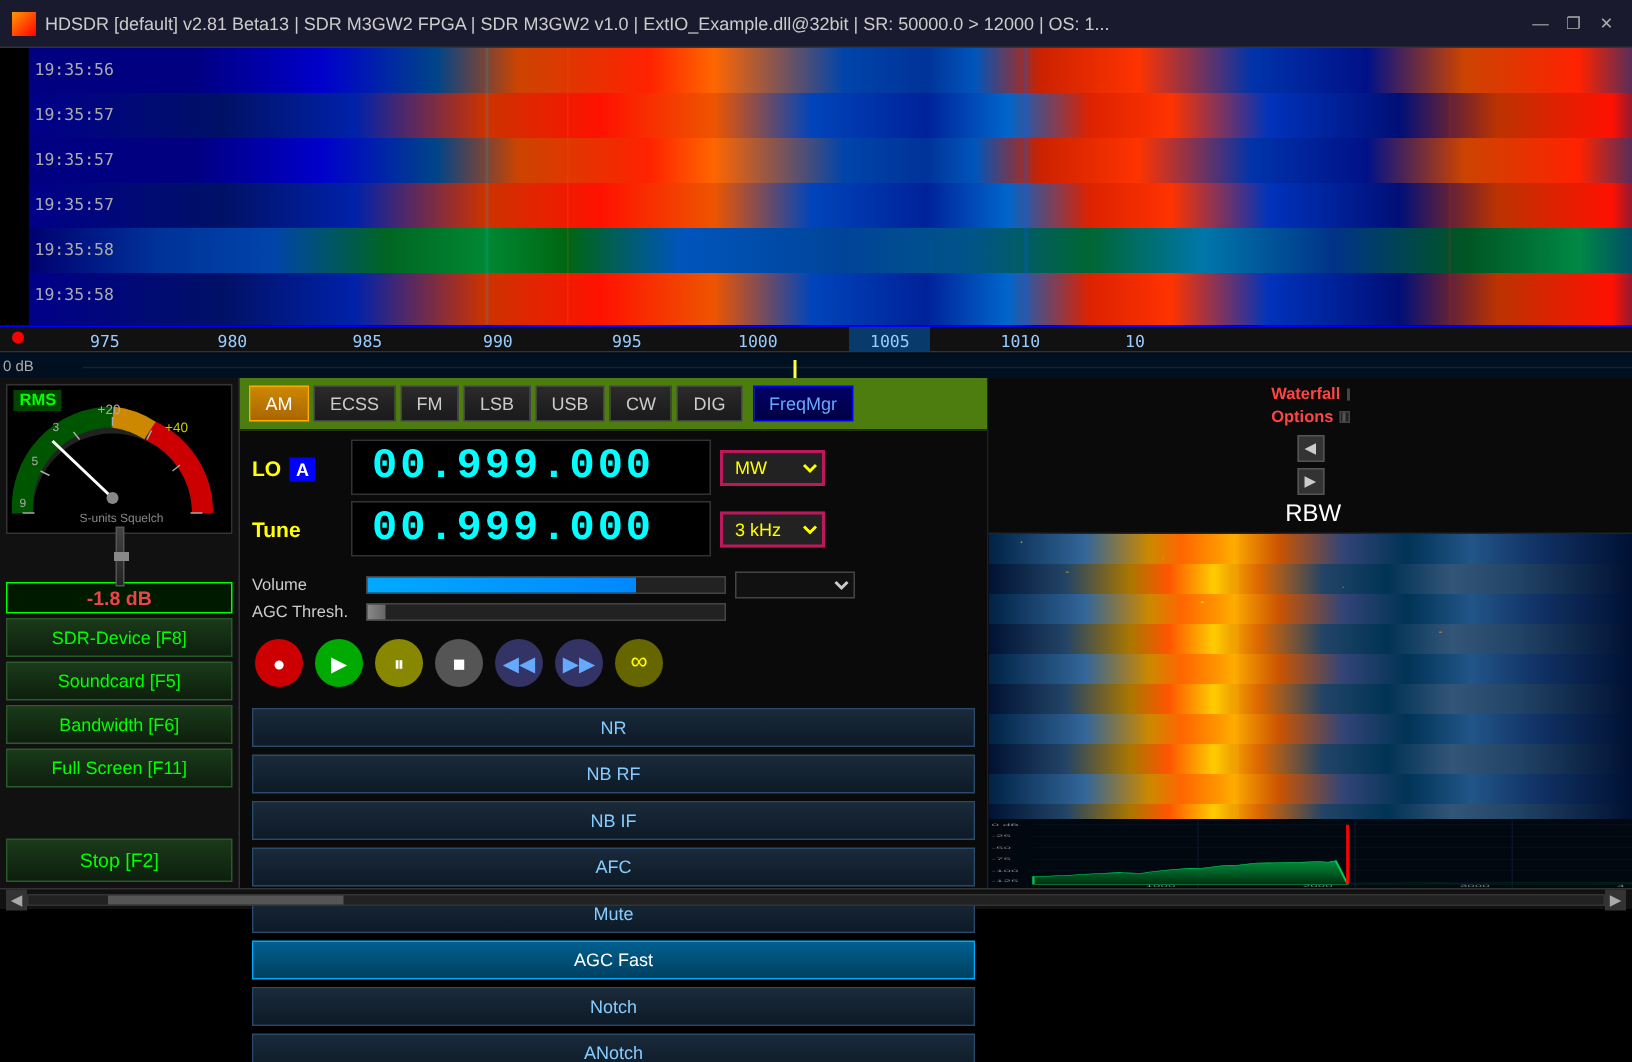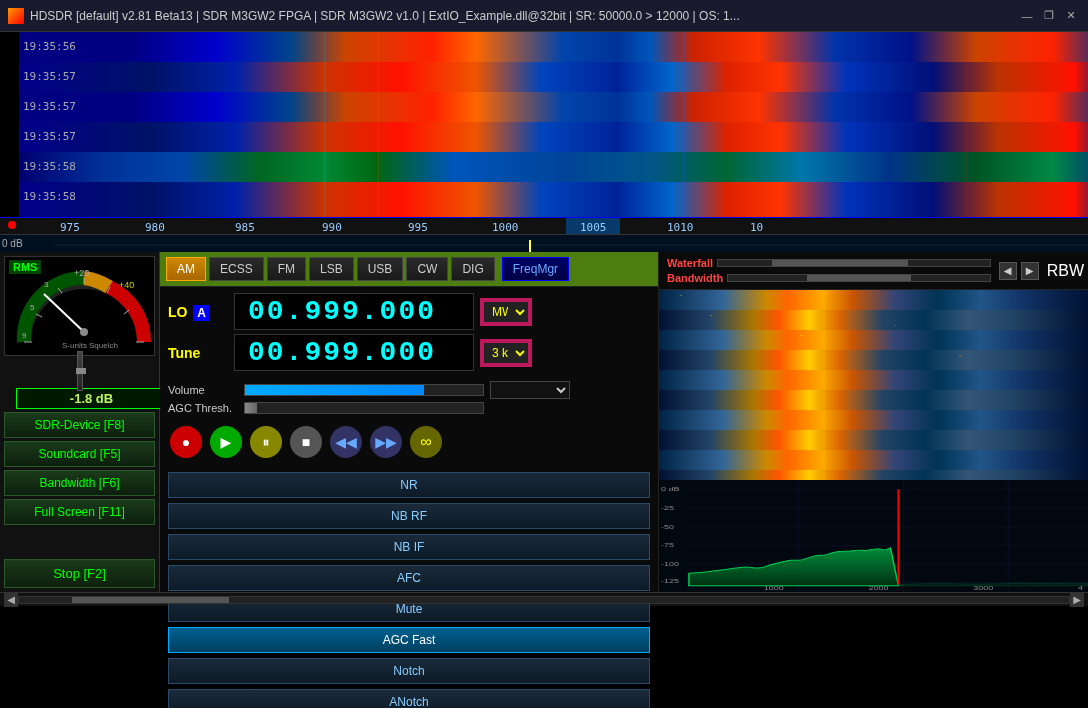--- a/index.html
+++ b/index.html
@@ -97,7 +97,7 @@
       position: relative;
       display: flex;
       align-items: center;
-      justify-content: flex-end;
+      justify-content: flex-start;
       overflow: hidden;
     }
 

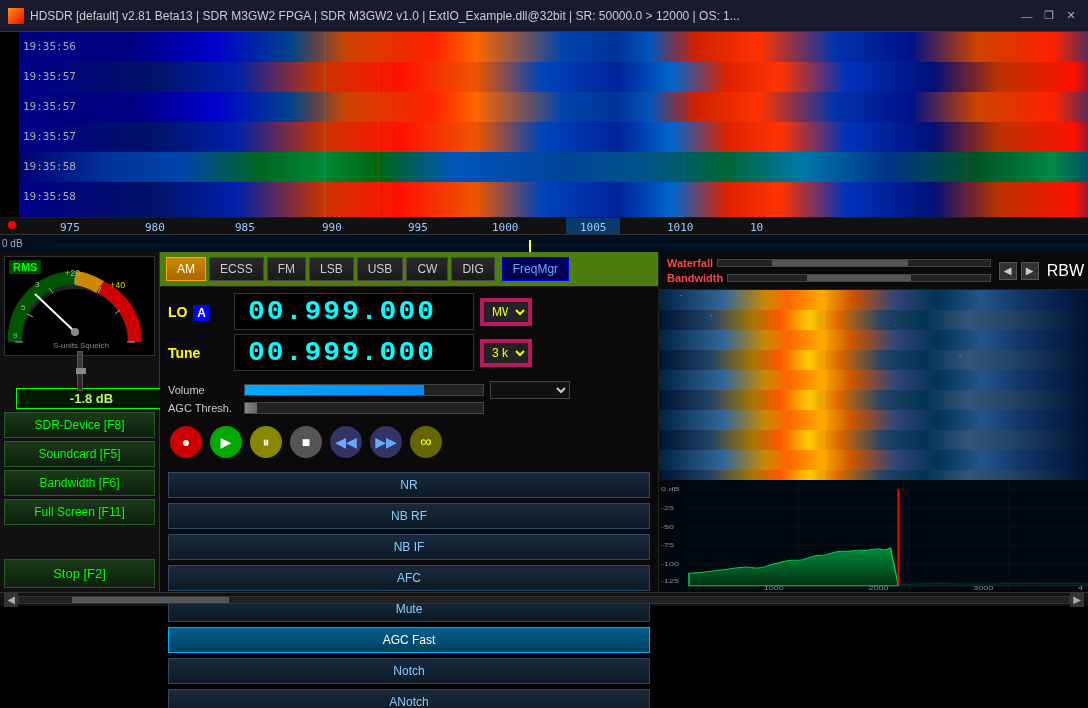--- a/index.html
+++ b/index.html
@@ -342,6 +342,7 @@
       background: #0a0a0a;
       border-bottom: 1px solid #222;
       gap: 4px;
+      flex-direction: column;
     }
     .right-nav-btn {
       width: 18px; height: 18px;

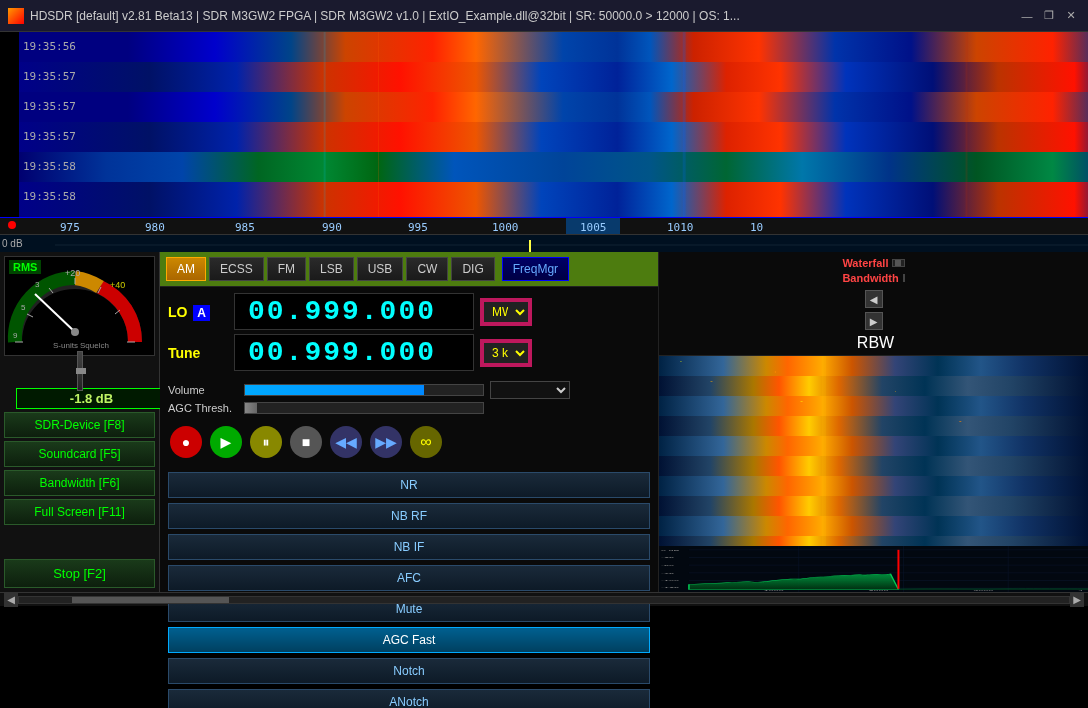--- a/index.html
+++ b/index.html
@@ -711,7 +711,7 @@
           </div>
         </div>
         <div style="display:flex; align-items:center; gap:4px;">
-          <span style="font-size:11px; color:#f44; font-weight:bold;">Bandwidth</span>
+          <span style="font-size:11px; color:#f44; font-weight:bold;">Options</span>
           <div style="flex:1; height:8px; background:#222; border:1px solid #444; position:relative;">
             <div style="position:absolute; left:30%; width:40%; height:100%; background:#555;"></div>
           </div>

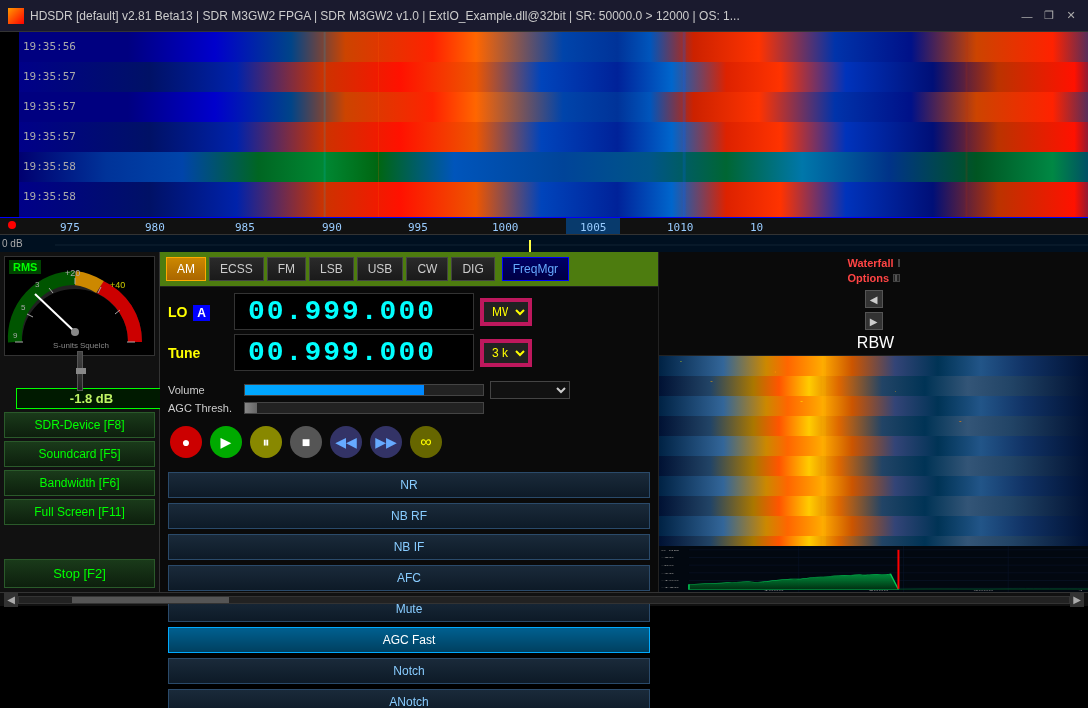--- a/index.html
+++ b/index.html
@@ -230,11 +230,11 @@
 
     .band-select {
       background: #222;
-      border: 4px solid #be185d;
+      border: 2px solid #be185d;
       color: #ff0;
       font-size: 12px;
       padding: 2px 4px;
-      width: 52px;
+      width: 70px;
     }
 
     

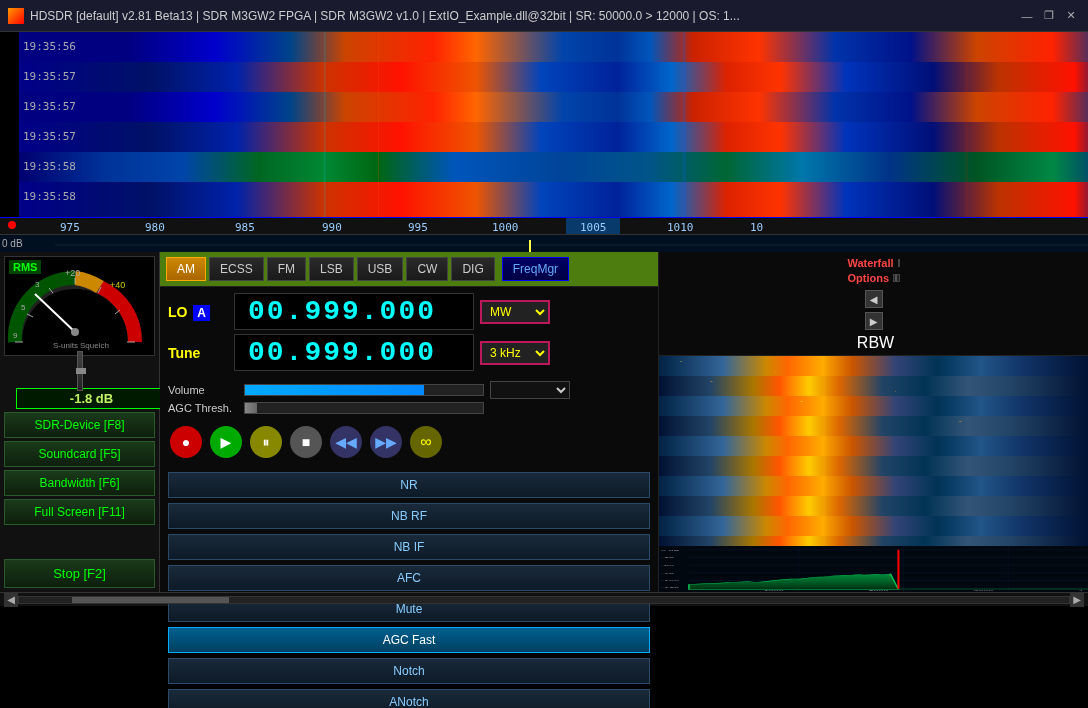--- a/index.html
+++ b/index.html
@@ -118,12 +118,11 @@
       text-align: center;
       background: #001a00;
       border: 1px solid #0f0;
-      color: #bef264;
+      color: #ef4444;
       font-size: 13px;
       font-weight: bold;
       padding: 2px;
       margin-top: 2px;
-      margin-left: 12px;
     }
 
     .sidebar-btn {

